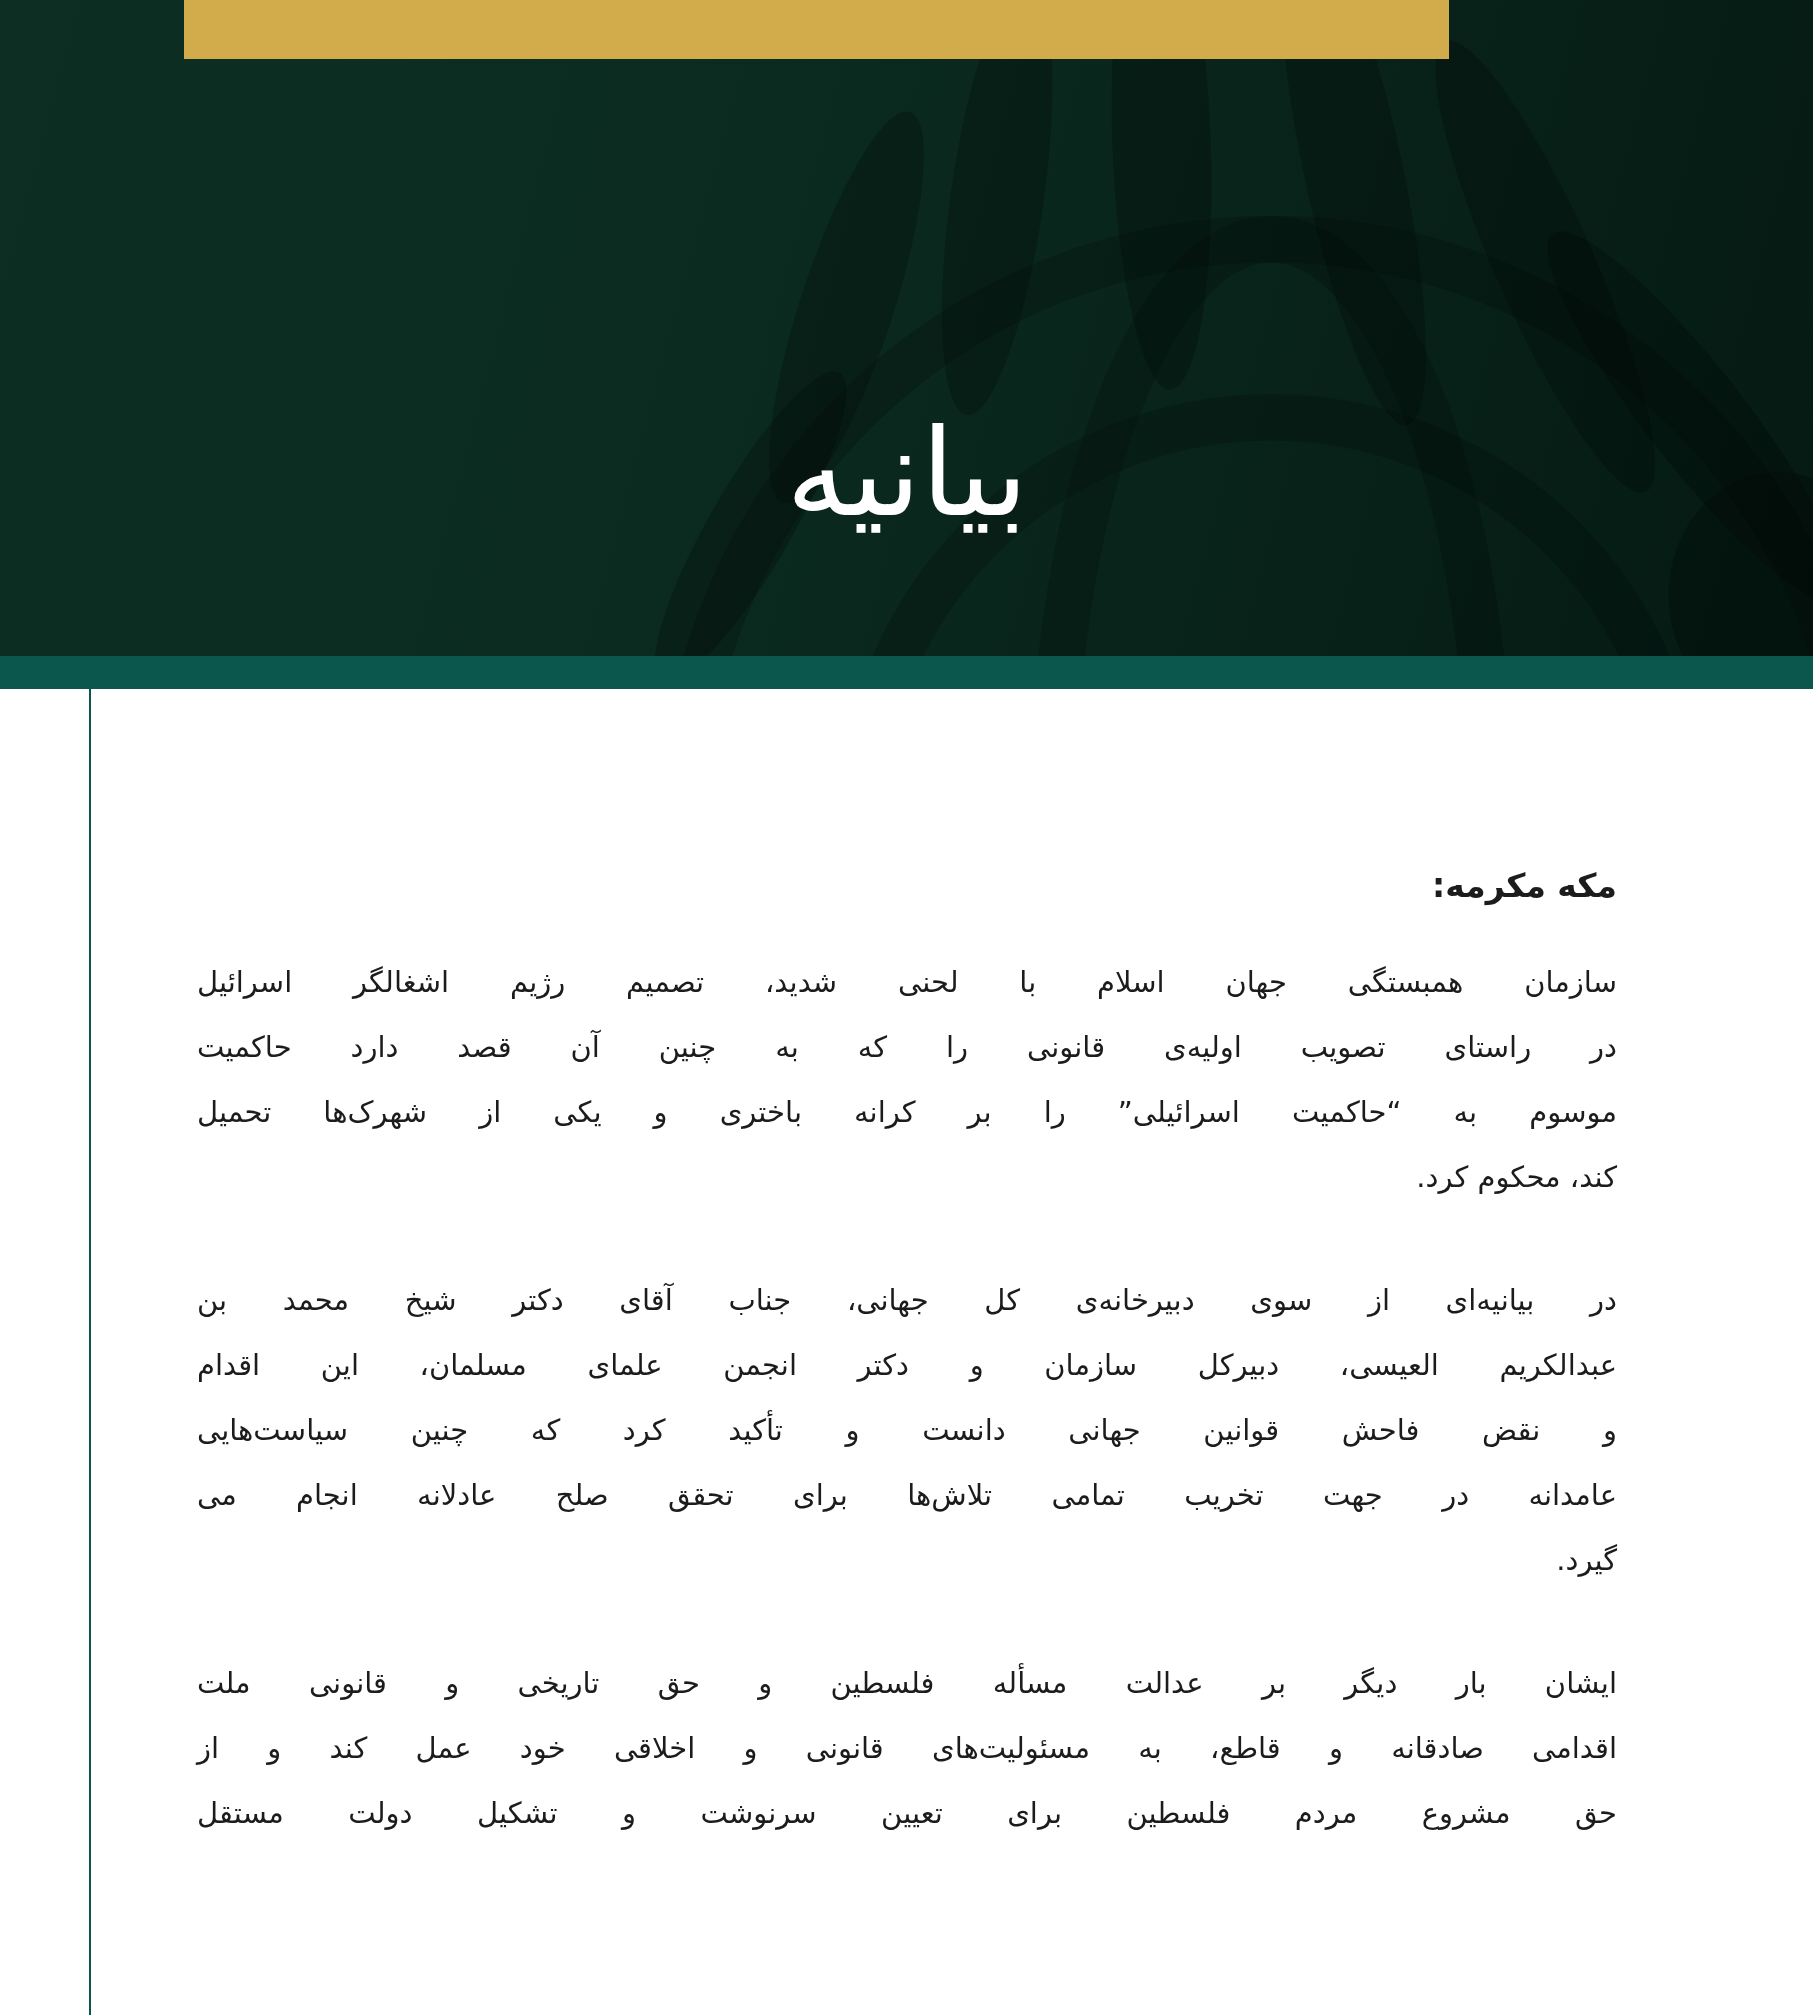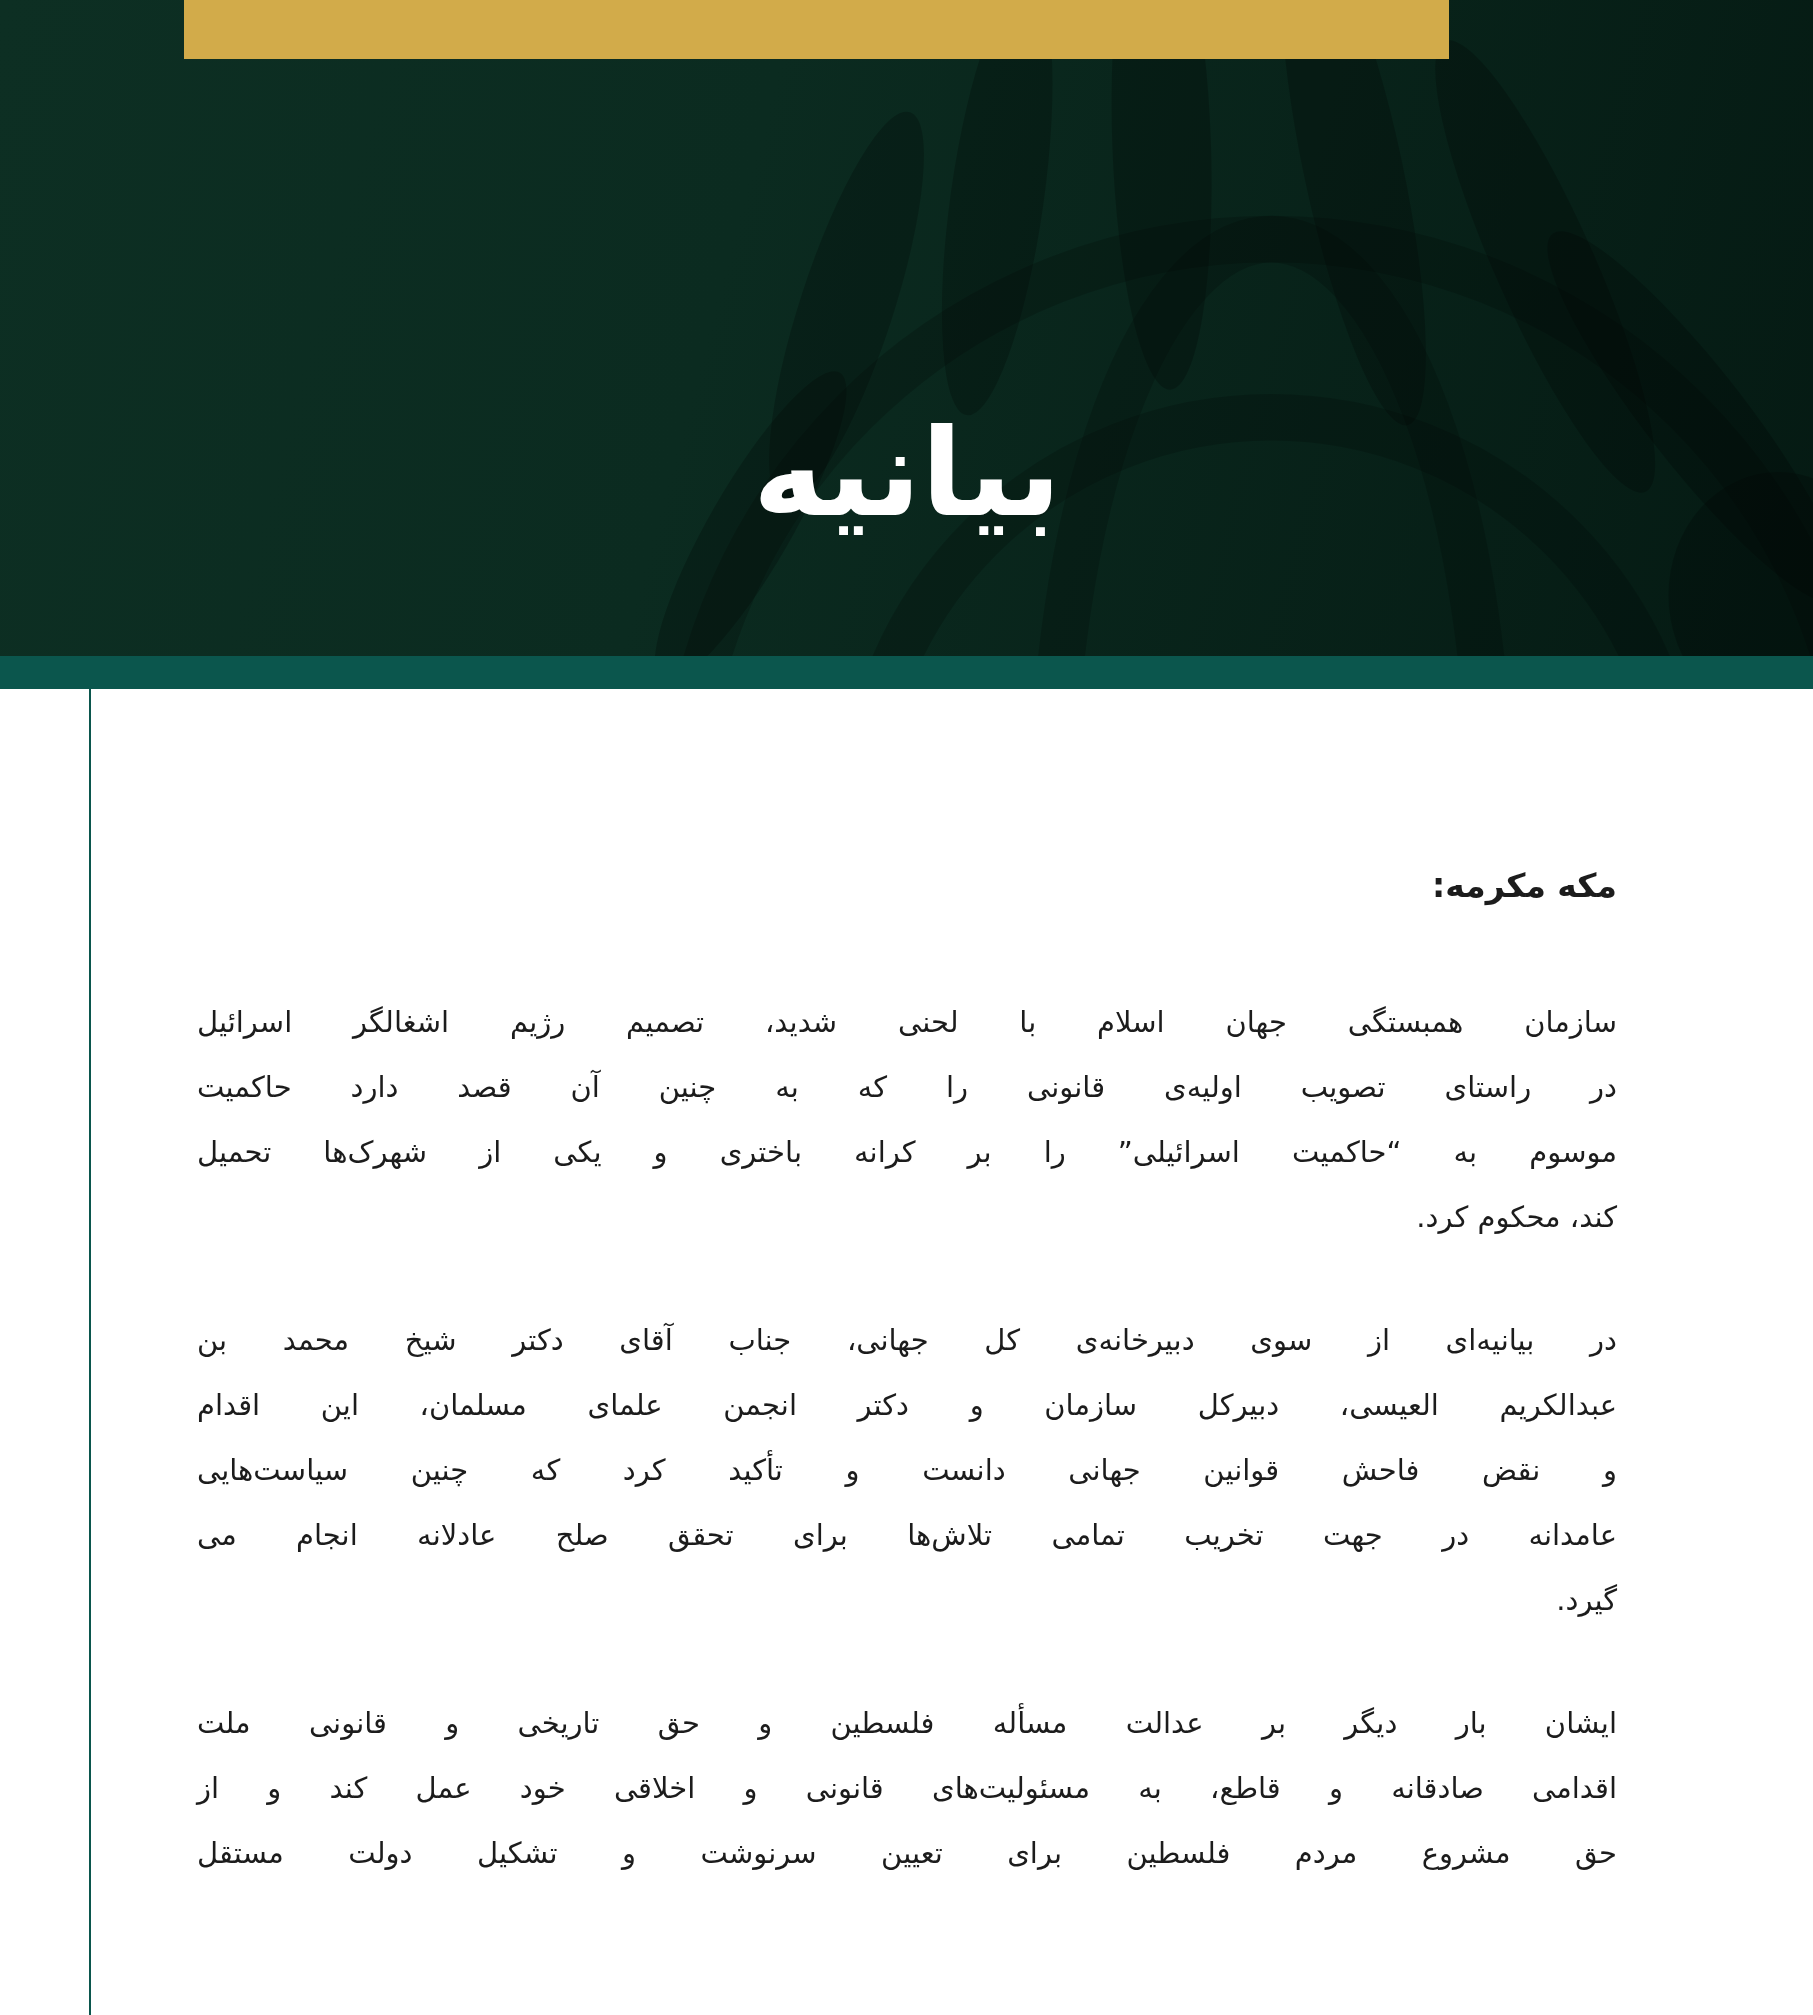--- a/index.html
+++ b/index.html
@@ -21,7 +21,7 @@
   .gold-bar{position:absolute;top:0;left:184px;width:1265px;height:59px;background:var(--gold);}
   .statement-title{
     position:absolute;top:387px;left:0;right:0;height:173px;line-height:173px;
-    text-align:center;color:#ffffff;font-size:121px;font-weight:bold;direction:rtl;
+    text-align:center;color:#ffffff;font-size:121px;font-weight:normal;direction:rtl;
   }
   .teal-bar{position:absolute;top:656px;left:0;width:1814px;height:33px;background:var(--teal);}
   .left-rule{position:absolute;left:89px;top:689px;width:1.6px;height:1932px;background:var(--teal);}

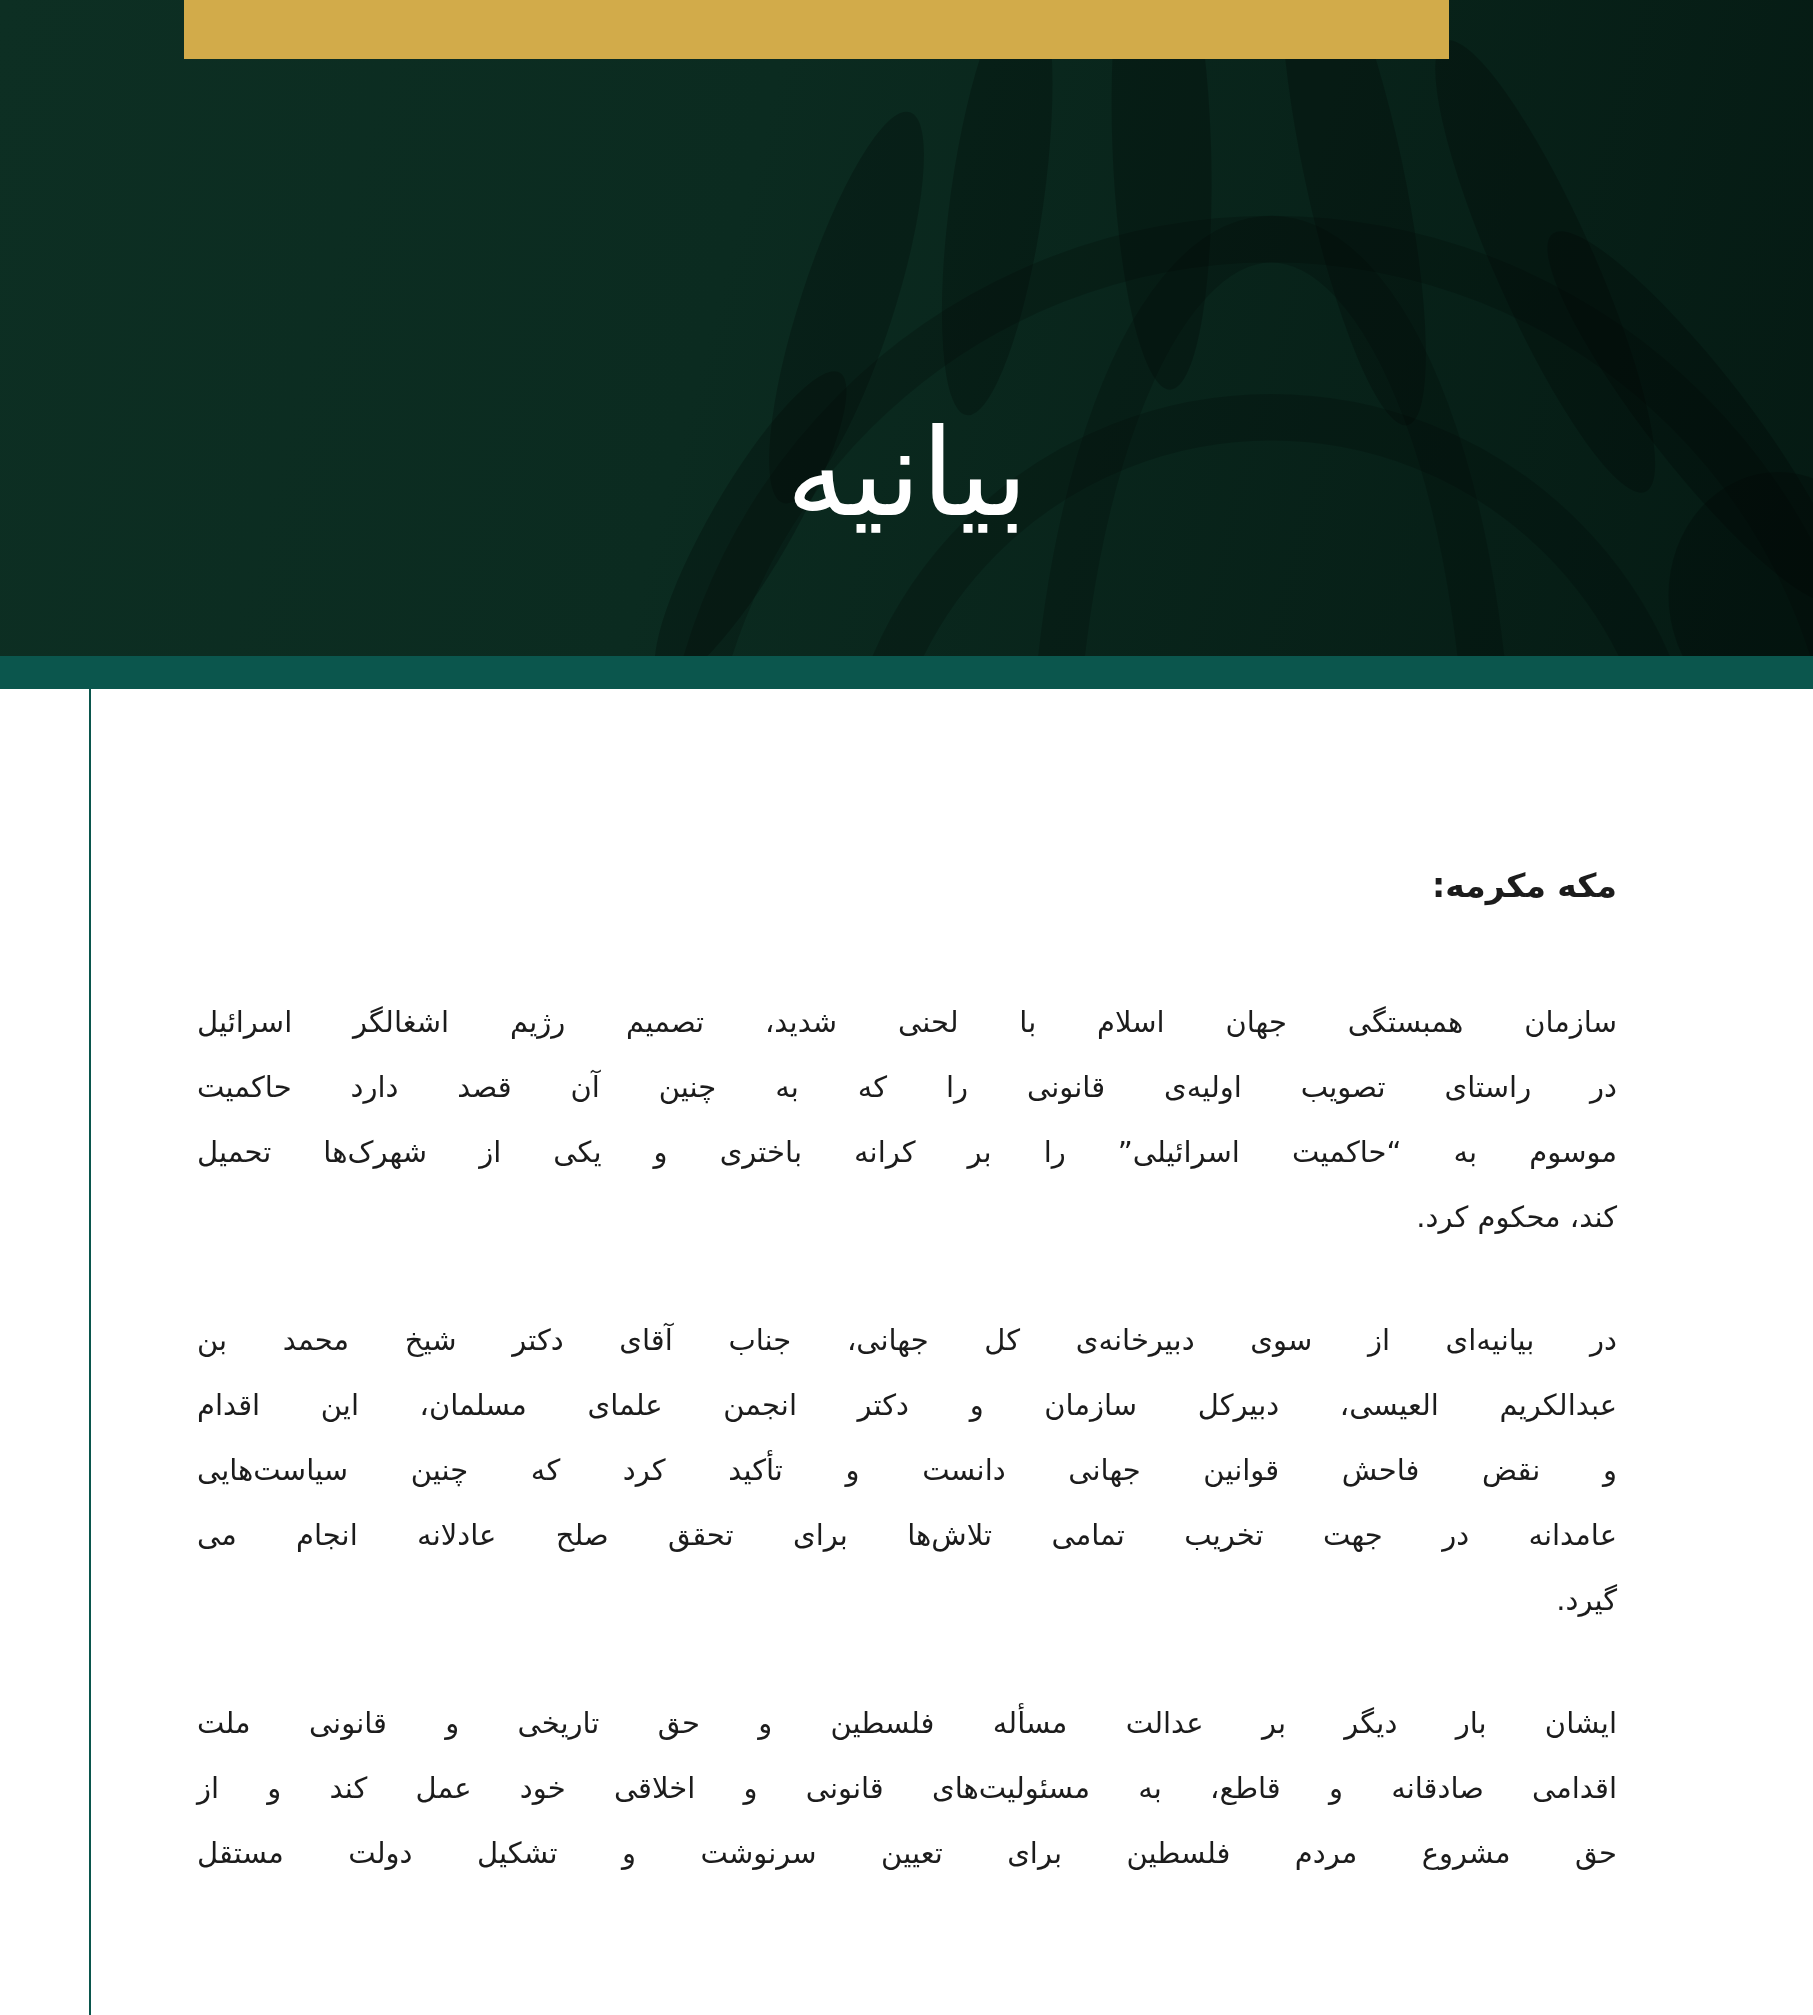--- a/index.html
+++ b/index.html
@@ -29,7 +29,7 @@
     position:absolute;top:862px;left:197px;right:197px;direction:rtl;color:var(--text);
   }
   .dateline{
-    font-size:33px;line-height:48px;font-weight:bold;text-align:right;margin-bottom:80px;
+    font-size:33px;line-height:48px;font-weight:bold;text-align:right;margin-bottom:40px;
   }
   .para{margin-bottom:58px;}
   .para-line{

